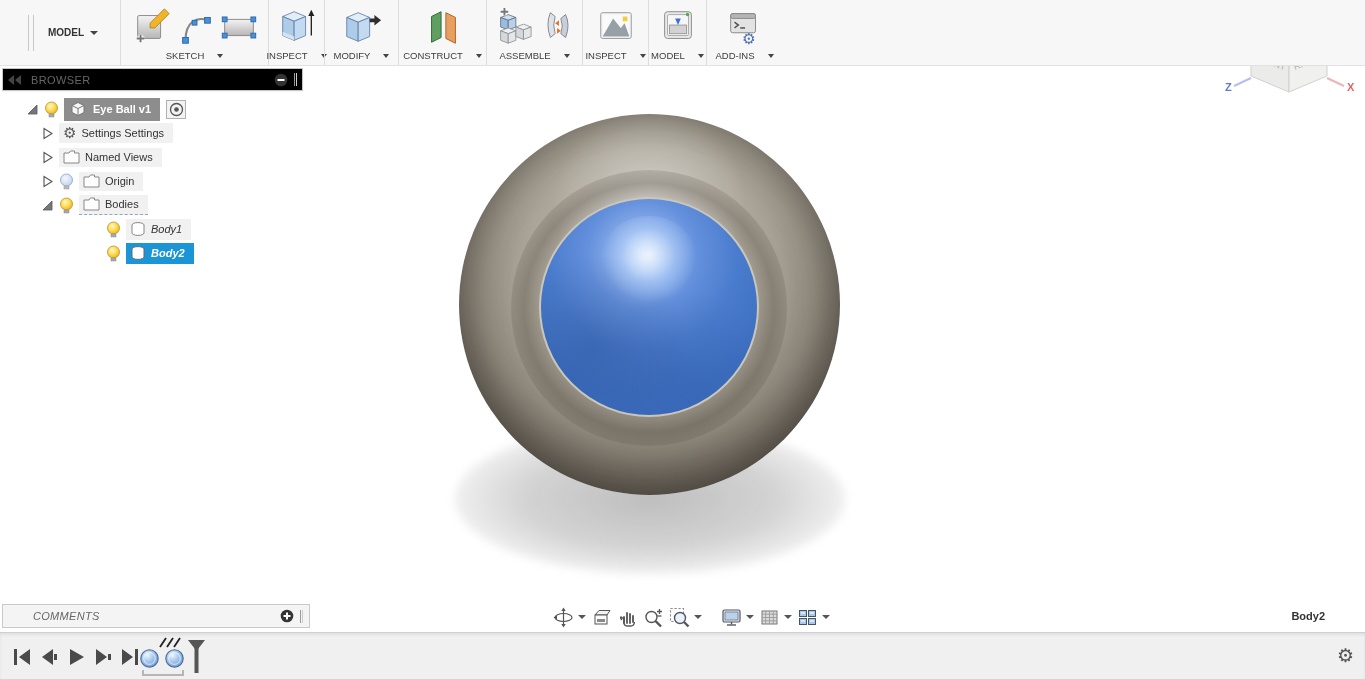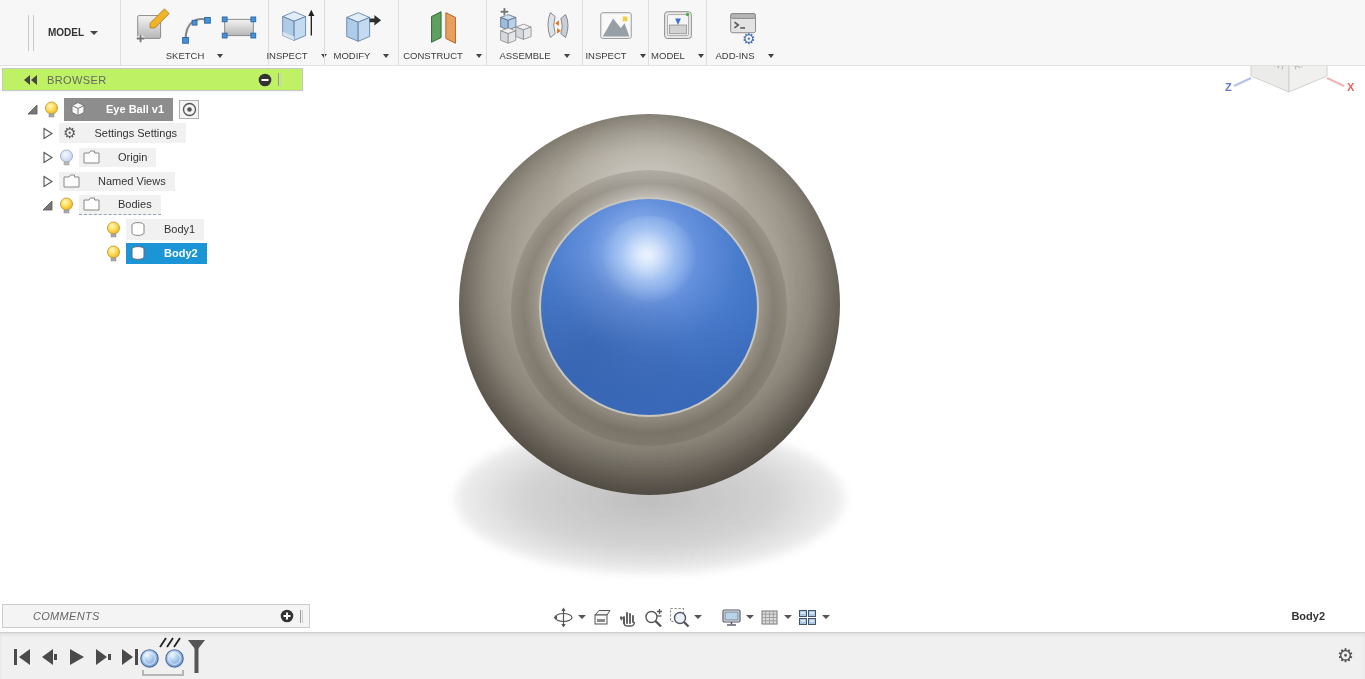--- a/index.html
+++ b/index.html
@@ -28,8 +28,8 @@
 
   
   .browser-panel { position:absolute; left:2px; top:68px; width:301px; z-index:6; }
-  .panel-header { height:23px; background:#bef264; border:1px solid #c6c6c6;
-    display:flex; align-items:center; padding:0 21px; box-shadow:0 1px 2px rgba(0,0,0,0.05); }
+  .panel-header { height:23px; background:#000000; border:1px solid #c6c6c6;
+    display:flex; align-items:center; padding:0 5px; box-shadow:0 1px 2px rgba(0,0,0,0.05); }
   .panel-title { font-size:11px; color:#666; letter-spacing:0.4px; margin-left:9px; flex:1; }
   .hdr-grip { width:3px; height:13px; border-left:1px solid #999; border-right:1px solid #ccc; margin-left:6px; }
   .tree { padding-top:6px; }

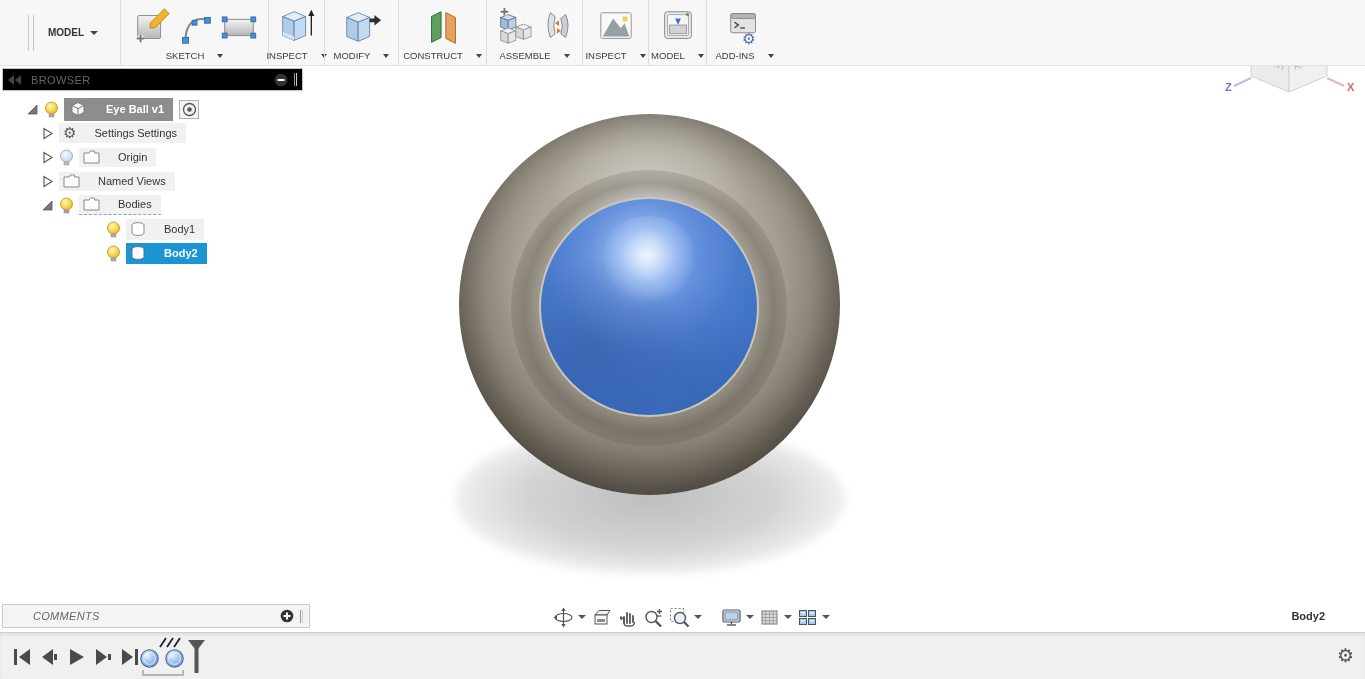--- a/index.html
+++ b/index.html
@@ -35,7 +35,7 @@
   .tree { padding-top:6px; }
   .tree-row { height:24px; display:flex; align-items:center; gap:5px; cursor:default; }
   .lvl0 { padding-left:24px; } .lvl1 { padding-left:39px; } .lvl2 { padding-left:104px; }
-  .chip { background:#f1f1f1; display:flex; align-items:center; gap:18px;
+  .chip { background:#f1f1f1; display:flex; align-items:center; gap:5px;
     padding:2px 9px 3px 4px; font-size:11px; color:#333; }
   .chip-root { background:#8d8d8d; color:#fff; font-weight:bold; }
   .chip-selected { background:#1b95d6; color:#fff; font-weight:bold; }

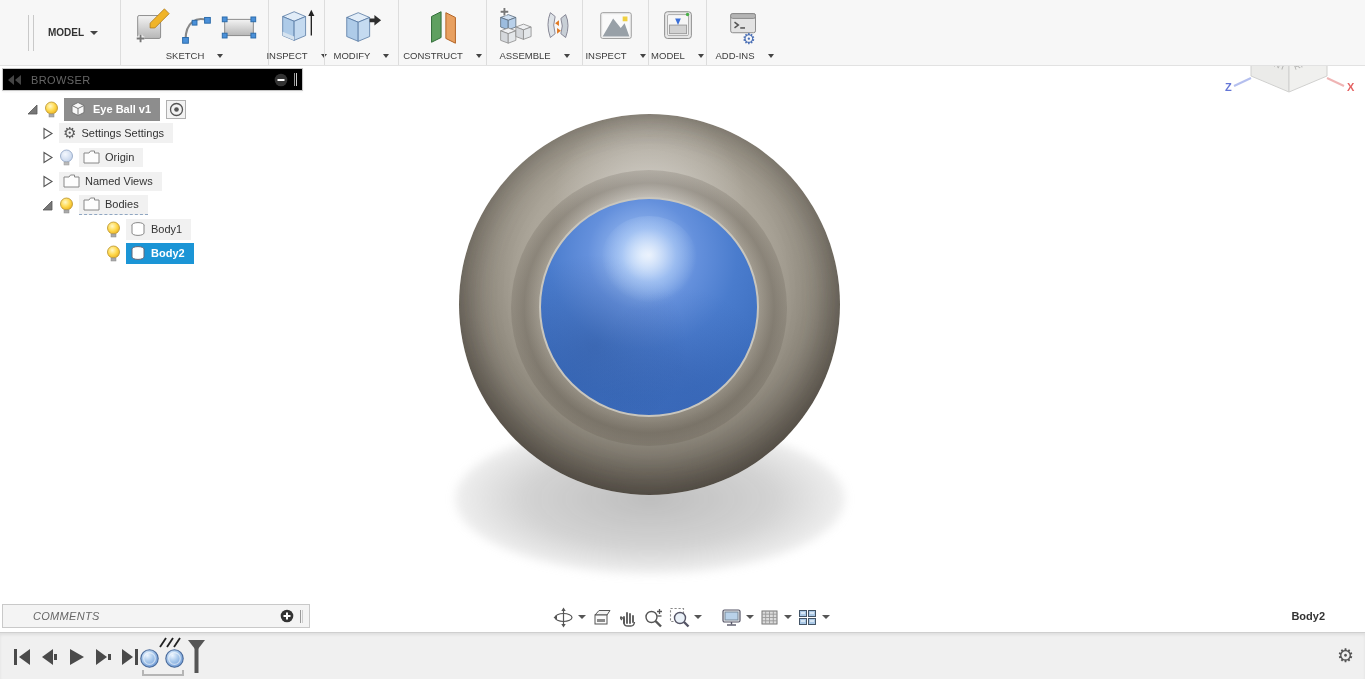--- a/index.html
+++ b/index.html
@@ -381,6 +381,18 @@
       <svg width="13" height="13" viewBox="0 0 13 13">
         <polygon points="3,1.5 11,6.5 3,11.5" fill="#fdfdfd" stroke="#555" stroke-width="1.1"></polygon>
         </svg>
+      <span class="chip">
+        <svg width="17" height="14" viewBox="0 0 17 14">
+          <path d="M1,3 h5 l1.5,-2 h4 l0,2 h4.5 v10 h-15 z" fill="#fdfdfd" stroke="#888"></path>
+          </svg>
+        <span>Named Views</span>
+      </span>
+    </div>
+
+    <div class="tree-row lvl1">
+      <svg width="13" height="13" viewBox="0 0 13 13">
+        <polygon points="3,1.5 11,6.5 3,11.5" fill="#fdfdfd" stroke="#555" stroke-width="1.1"></polygon>
+        </svg>
       <svg width="15" height="17" viewBox="0 0 15 17">
         <circle cx="7.5" cy="7" r="6" fill="url(#gBulbOff)" stroke="#8aa0c0" stroke-width="0.8"></circle>
         <rect x="5" y="13" width="5" height="3" fill="#bbb" stroke="#999" stroke-width="0.5"></rect>
@@ -390,18 +402,6 @@
           <path d="M1,3 h5 l1.5,-2 h4 l0,2 h4.5 v10 h-15 z" fill="#fdfdfd" stroke="#888"></path>
           </svg>
         <span>Origin</span>
-      </span>
-    </div>
-
-    <div class="tree-row lvl1">
-      <svg width="13" height="13" viewBox="0 0 13 13">
-        <polygon points="3,1.5 11,6.5 3,11.5" fill="#fdfdfd" stroke="#555" stroke-width="1.1"></polygon>
-        </svg>
-      <span class="chip">
-        <svg width="17" height="14" viewBox="0 0 17 14">
-          <path d="M1,3 h5 l1.5,-2 h4 l0,2 h4.5 v10 h-15 z" fill="#fdfdfd" stroke="#888"></path>
-          </svg>
-        <span>Named Views</span>
       </span>
     </div>
 

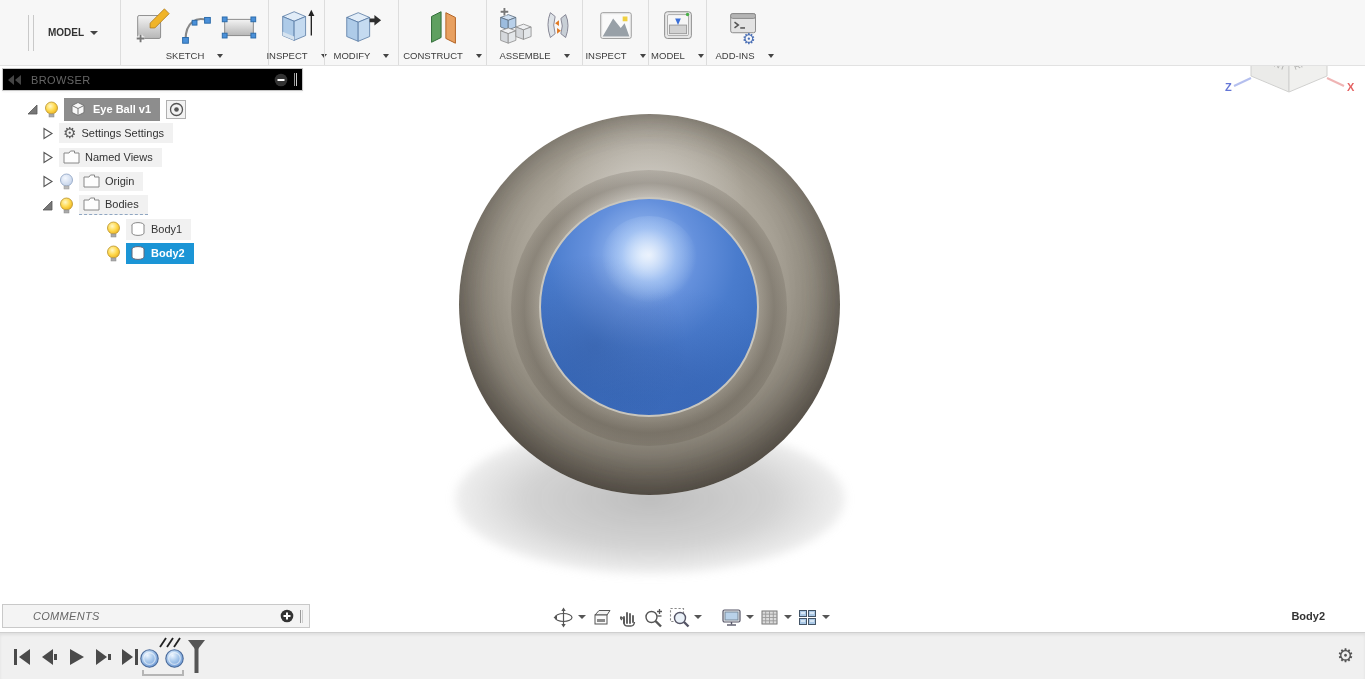--- a/index.html
+++ b/index.html
@@ -34,7 +34,7 @@
   .hdr-grip { width:3px; height:13px; border-left:1px solid #999; border-right:1px solid #ccc; margin-left:6px; }
   .tree { padding-top:6px; }
   .tree-row { height:24px; display:flex; align-items:center; gap:5px; cursor:default; }
-  .lvl0 { padding-left:24px; } .lvl1 { padding-left:39px; } .lvl2 { padding-left:104px; }
+  .lvl0 { padding-left:24px; } .lvl1 { padding-left:39px; } .lvl2 { padding-left:104px;font-style:italic; }
   .chip { background:#f1f1f1; display:flex; align-items:center; gap:5px;
     padding:2px 9px 3px 4px; font-size:11px; color:#333; }
   .chip-root { background:#8d8d8d; color:#fff; font-weight:bold; }

